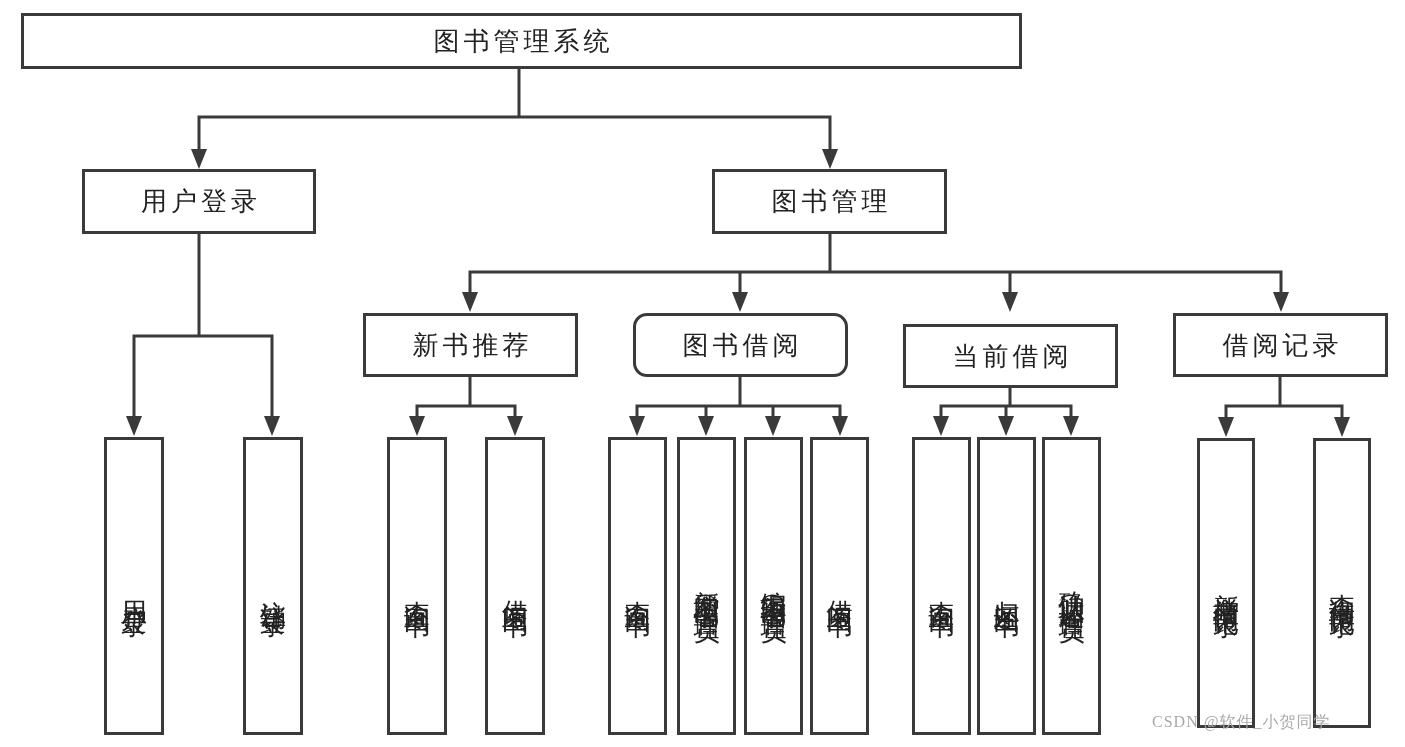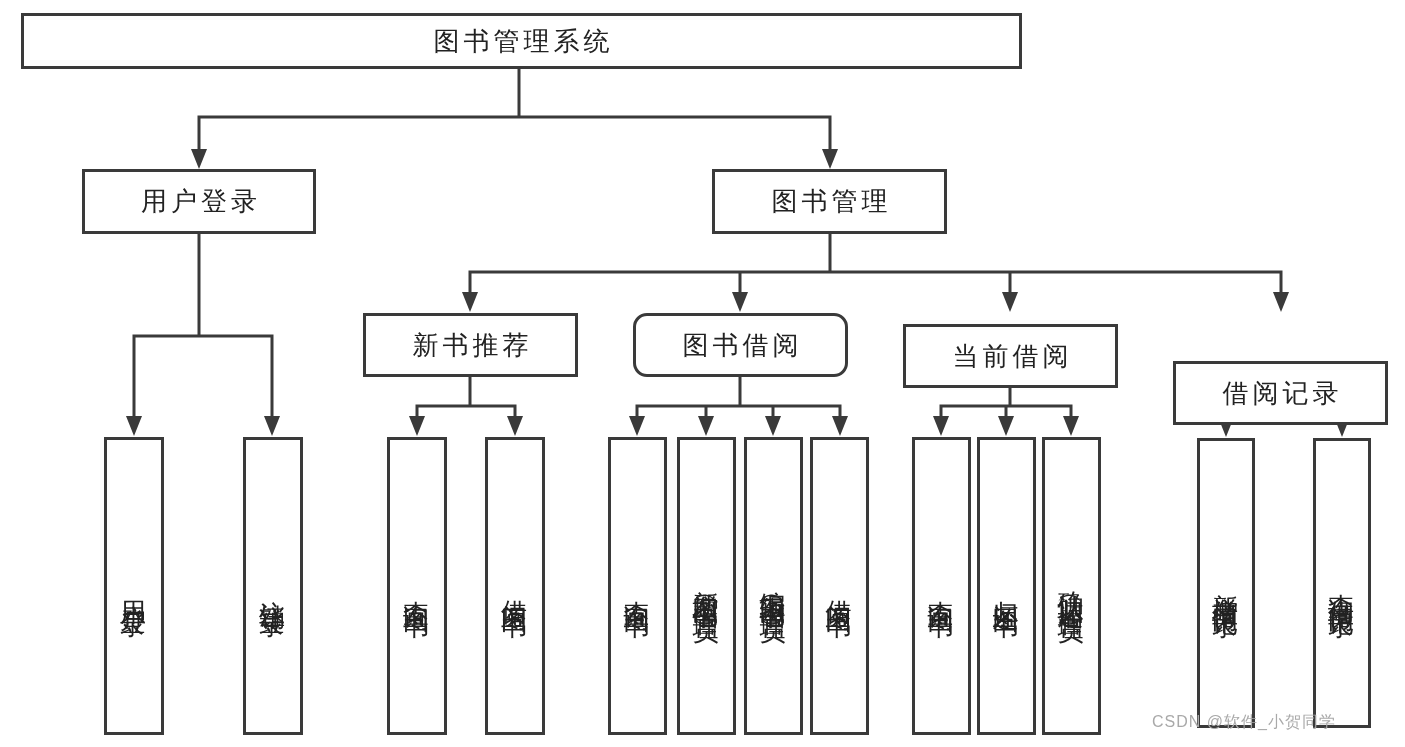--- a/index.html
+++ b/index.html
@@ -14,7 +14,7 @@
     width: 1405px;
     height: 747px;
     background: var(--background);
-    font-family: Liberation Sans, sans-serif;
+    font-family: Liberation Serif, serif;
     overflow: hidden;
   }
   .connectors {

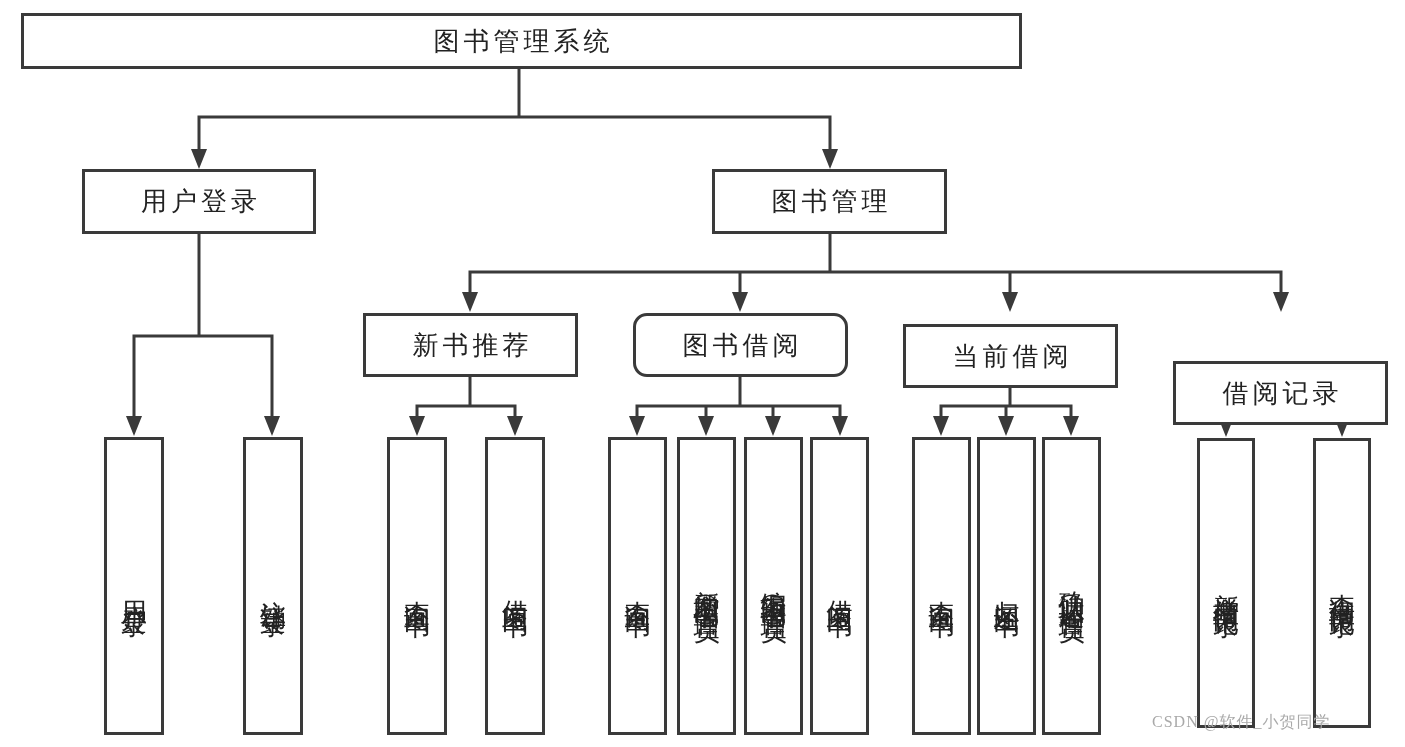--- a/index.html
+++ b/index.html
@@ -119,7 +119,7 @@
   <div class="box" style="left:903px; top:324px; width:215px; height:64px;">
     <span class="h-label">当前借阅</span>
   </div>
-  <div class="box" style="left:1173px; top:313px; width:215px; height:64px;margin-top:48px;">
+  <div class="box" style="left:1173px; top:313px; width:215px; height:64px;">
     <span class="h-label">借阅记录</span>
   </div>
 

